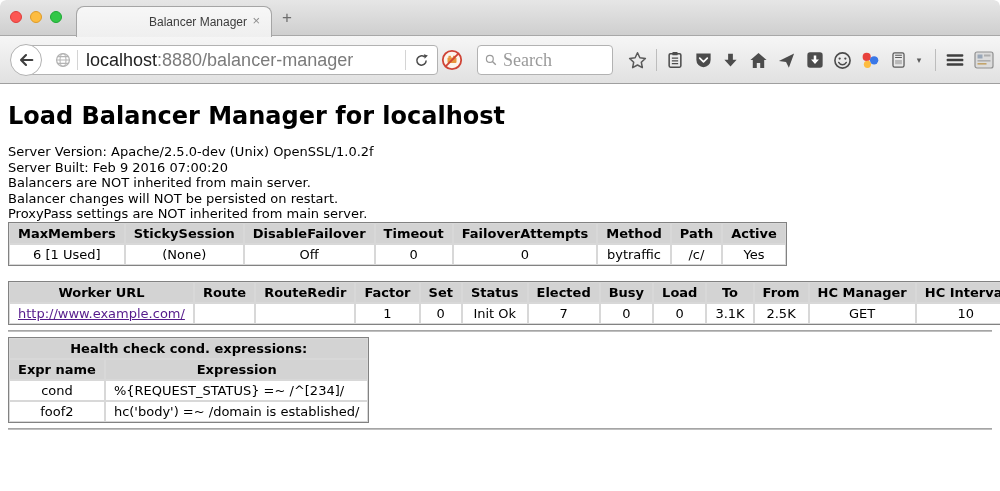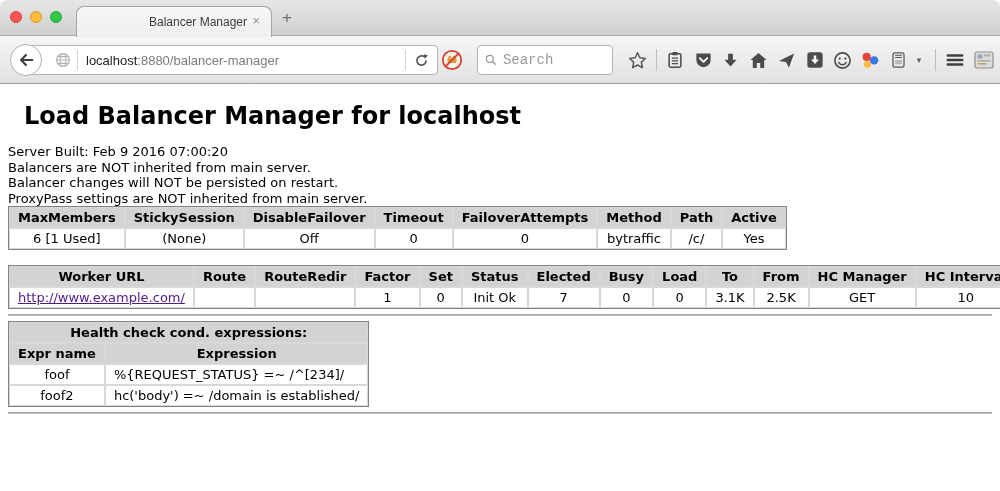--- a/index.html
+++ b/index.html
@@ -50,7 +50,7 @@
   }
   .urlbar .globe { margin: 0 6px 0 2px; display:flex; }
   .vsep { width: 1px; height: 20px; background: #d4d4d4; }
-  .url-text { font-size: 13px; margin-left: 8px; white-space: nowrap; flex: 1 1 auto; overflow: hidden; }
+  .url-text { font-size: 18px; margin-left: 8px; white-space: nowrap; flex: 1 1 auto; overflow: hidden; }
   .url-domain { color: #222222; }
   .url-path { color: #7b7b7b; }
   .reload { display:flex; align-items:center; padding: 0 8px; }

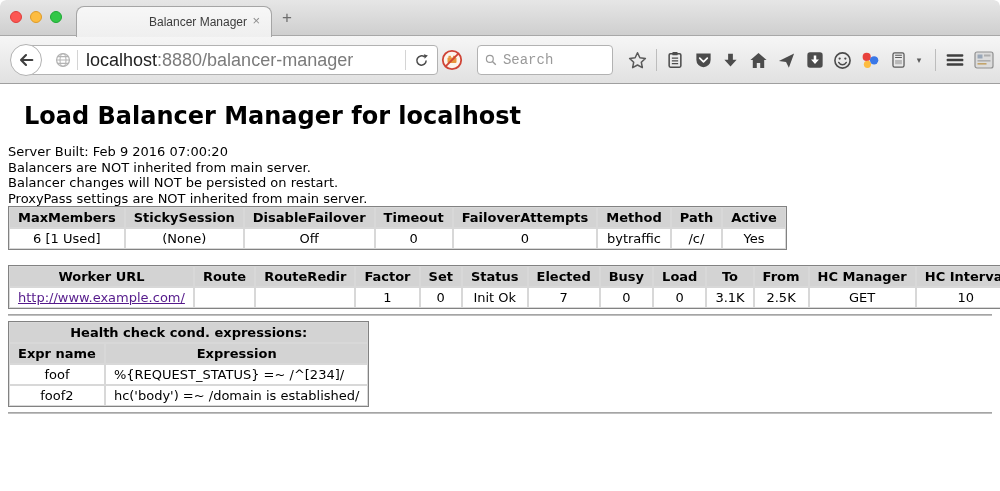--- a/index.html
+++ b/index.html
@@ -61,8 +61,8 @@
     display: flex; align-items: center; padding: 0 7px;
   }
   .searchbox input {
-    border: none; outline: none; width: 100%; font-size: 14px;
-    font-family: Liberation Mono, monospace; color: #333; background: transparent; margin-left: 6px;
+    border: none; outline: none; width: 100%; font-size: 18px;
+    font-family: Liberation Serif, serif; color: #333; background: transparent; margin-left: 6px;
   }
   .searchbox input::placeholder { color: #9a9a9a; }
   .toolbar-icons {

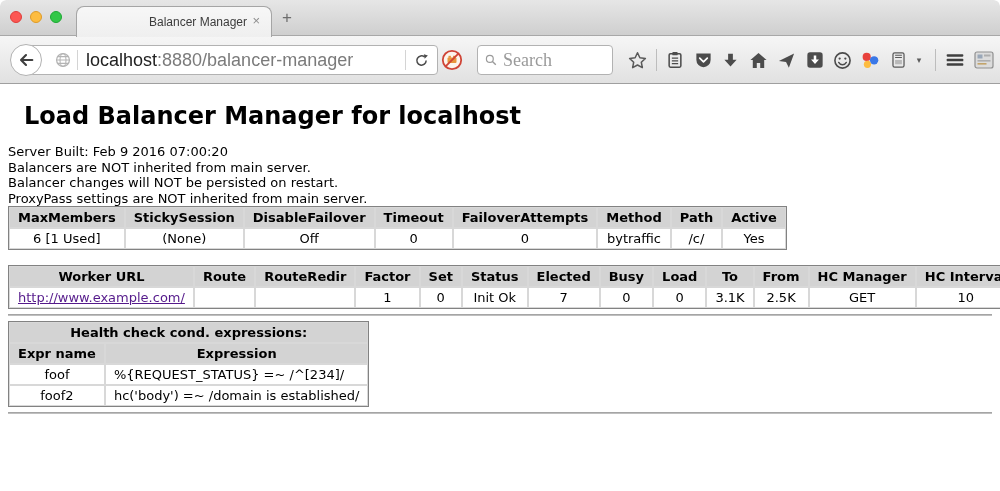--- a/index.html
+++ b/index.html
@@ -77,7 +77,7 @@
     height: 407px; padding: 0 8px; overflow: hidden; background: #ffffff;
     font-family: "DejaVu Sans", sans-serif; color: #000000;
   }
-  h1.page-title { font-size: 24px; font-weight: bold; margin: 18px 0 14px 16px; letter-spacing: 0; }
+  h1.page-title { font-size: 24px; font-weight: bold; margin: 18px 0 14px 0; letter-spacing: 0; }
   .server-info { font-size: 13px; line-height: 15.5px; }
   .status-heading { font-size: 14px; font-weight: bold; margin: 28px 0 19px 0; }
   .status-heading a { color: #551a8b; }

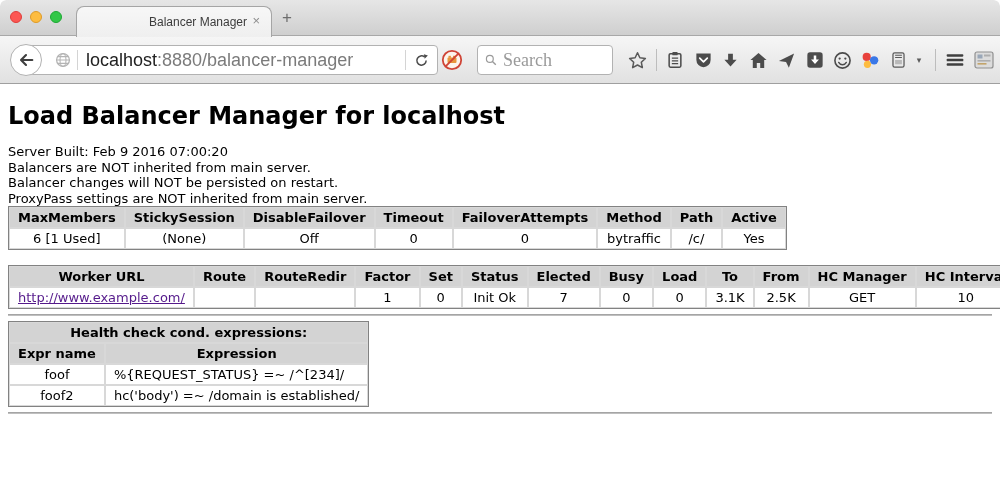--- a/index.html
+++ b/index.html
@@ -256,6 +256,7 @@
     <h1 class="page-title">Load Balancer Manager for localhost</h1>
 
     <div class="server-info">
+      <div>Server Version: Apache/2.5.0-dev (Unix) OpenSSL/1.0.2f</div>
       <div>Server Built: Feb 9 2016 07:00:20</div>
       <div>Balancers are NOT inherited from main server.</div>
       <div>Balancer changes will NOT be persisted on restart.</div>

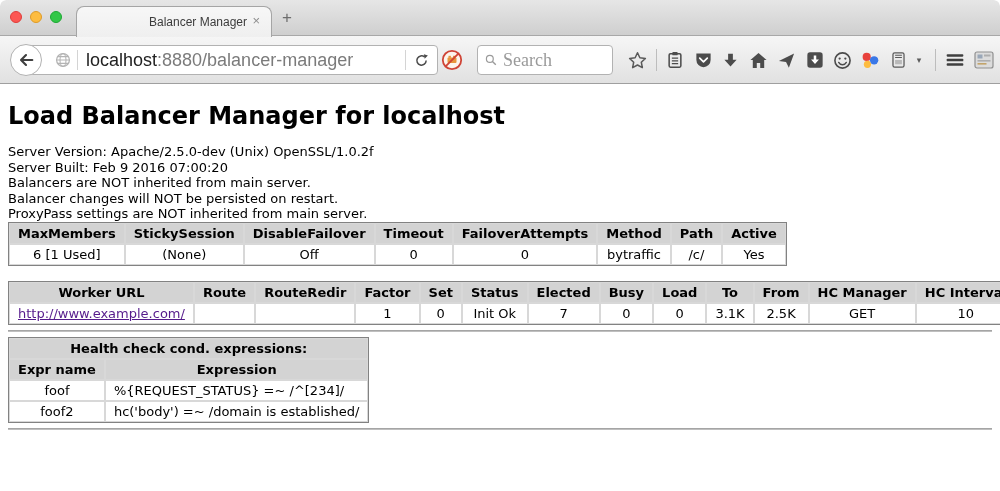--- a/index.html
+++ b/index.html
@@ -338,7 +338,7 @@
         <th>Expression</th>
       </tr>
       <tr>
-        <td>foof</td>
+        <td>cond</td>
         <td class="expr-cell">%{REQUEST_STATUS} =~ /^[234]/</td>
       </tr>
       <tr>

